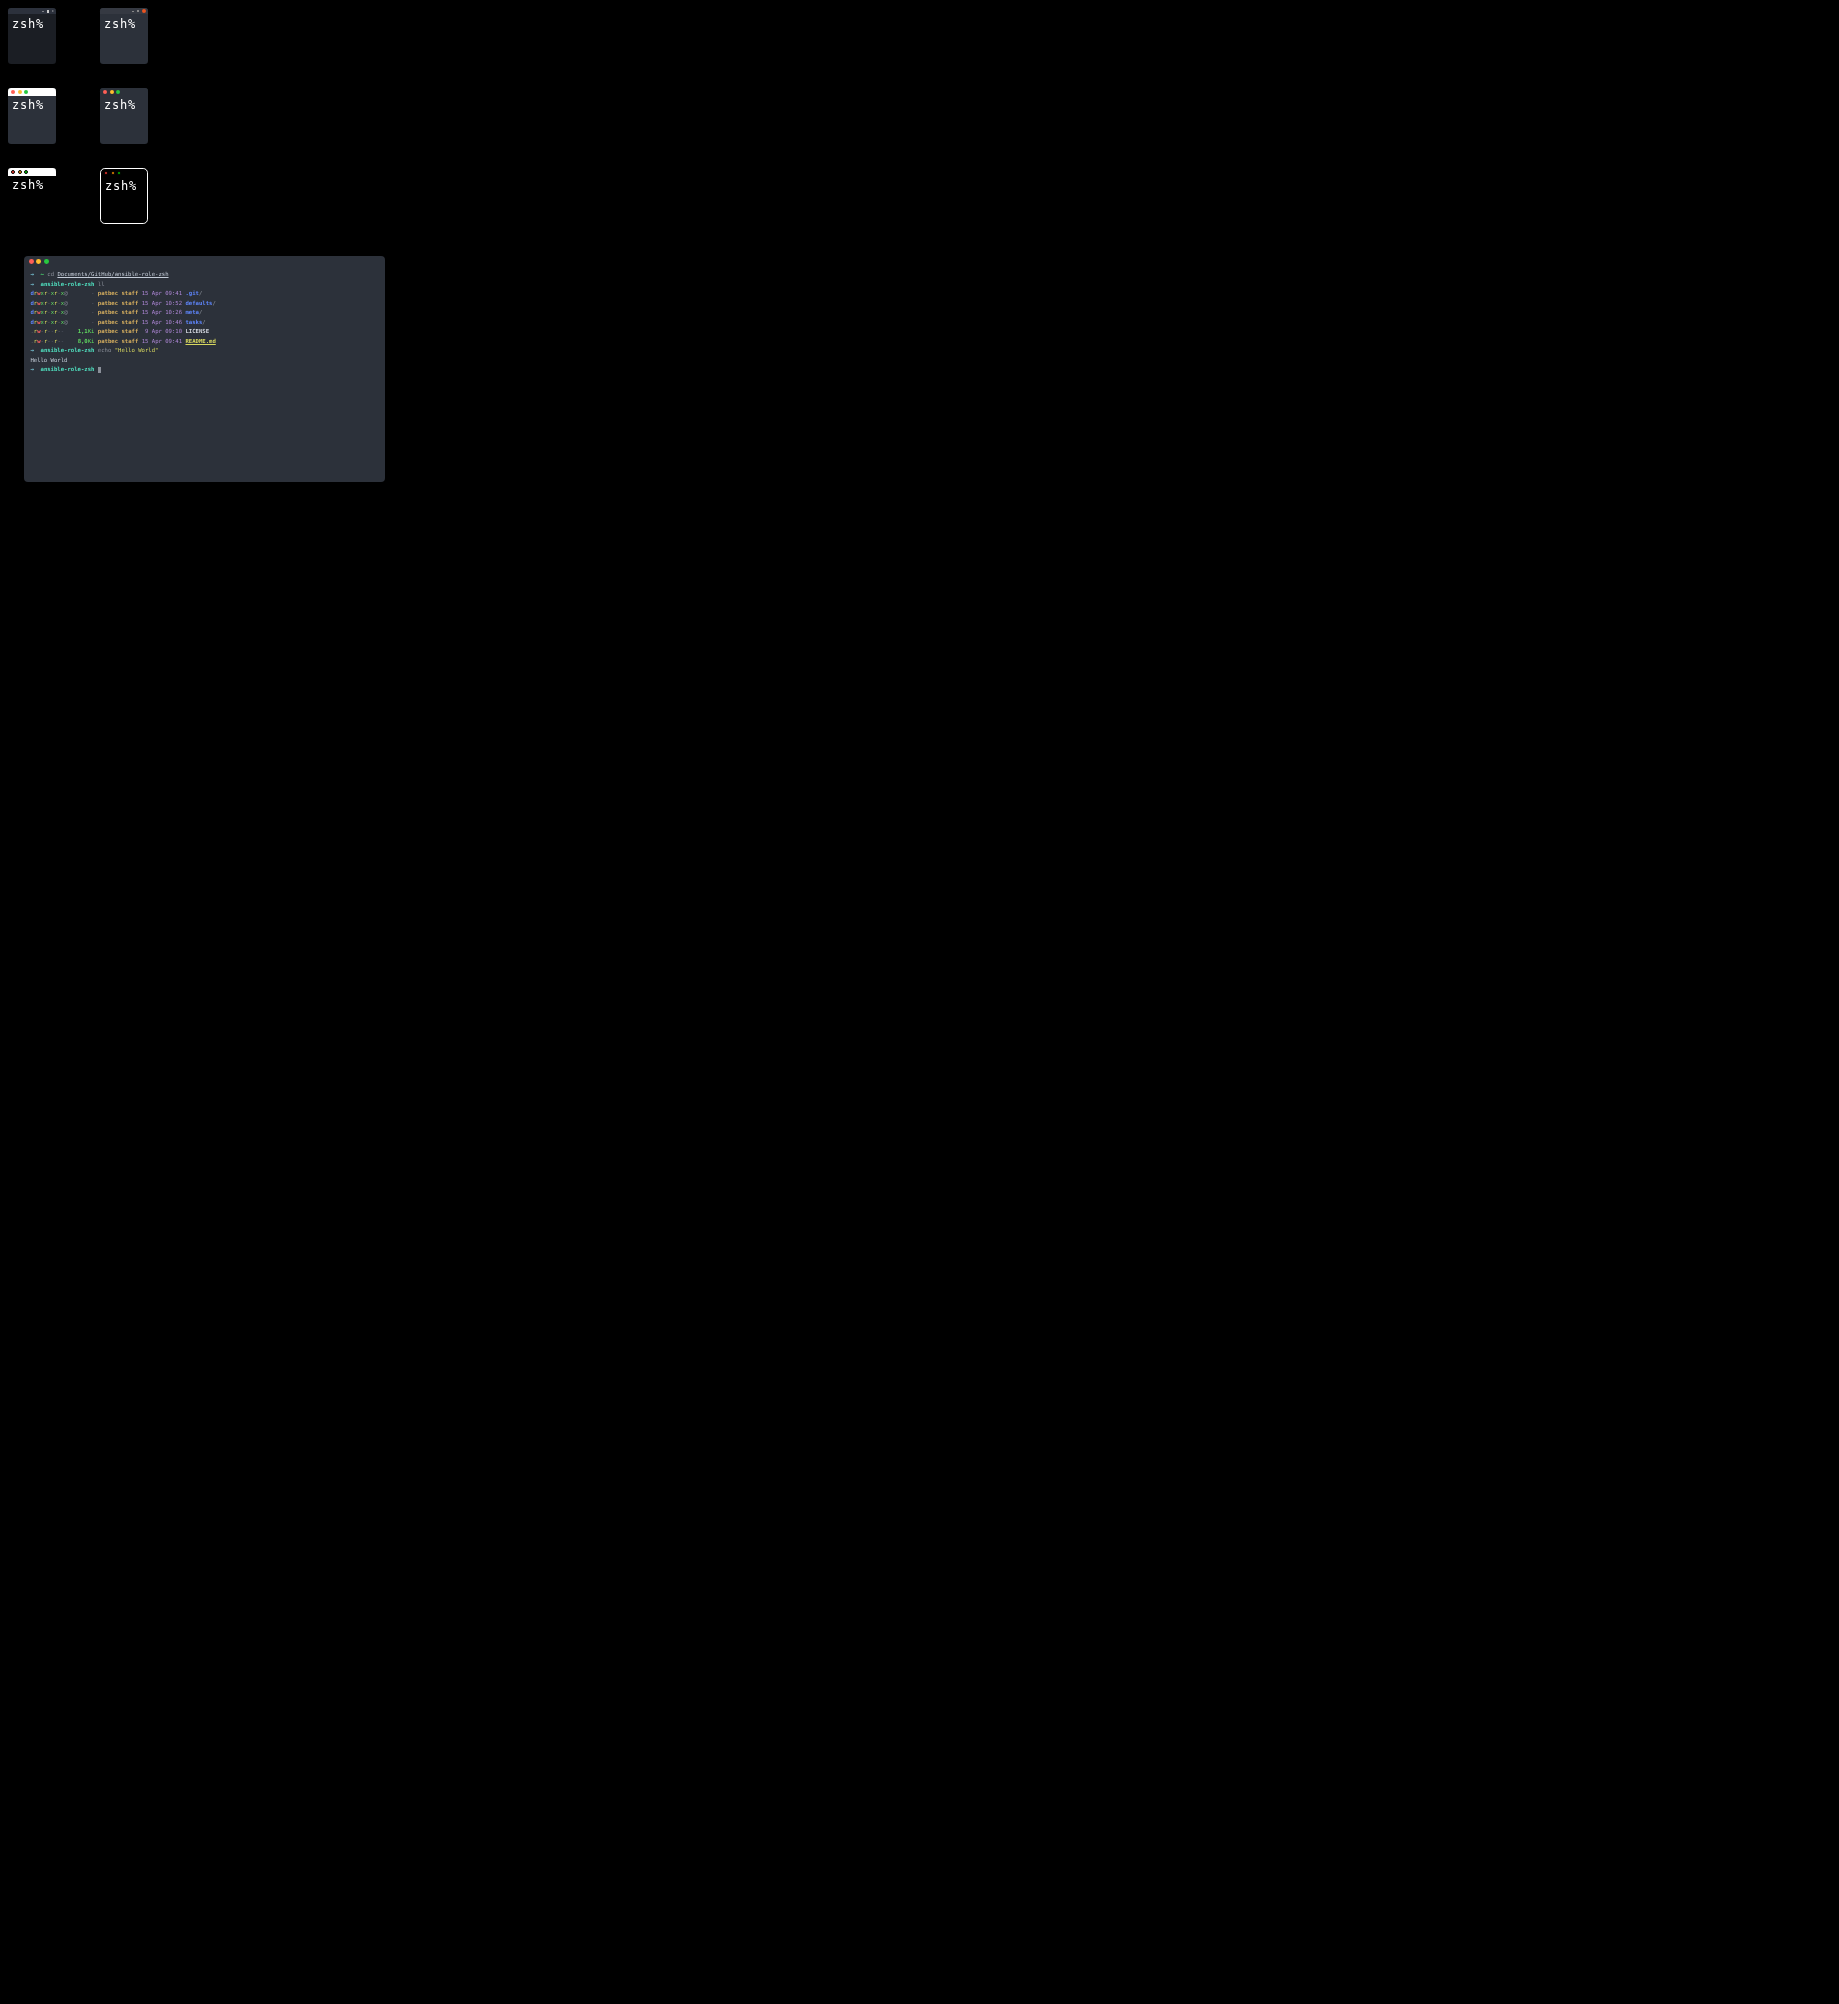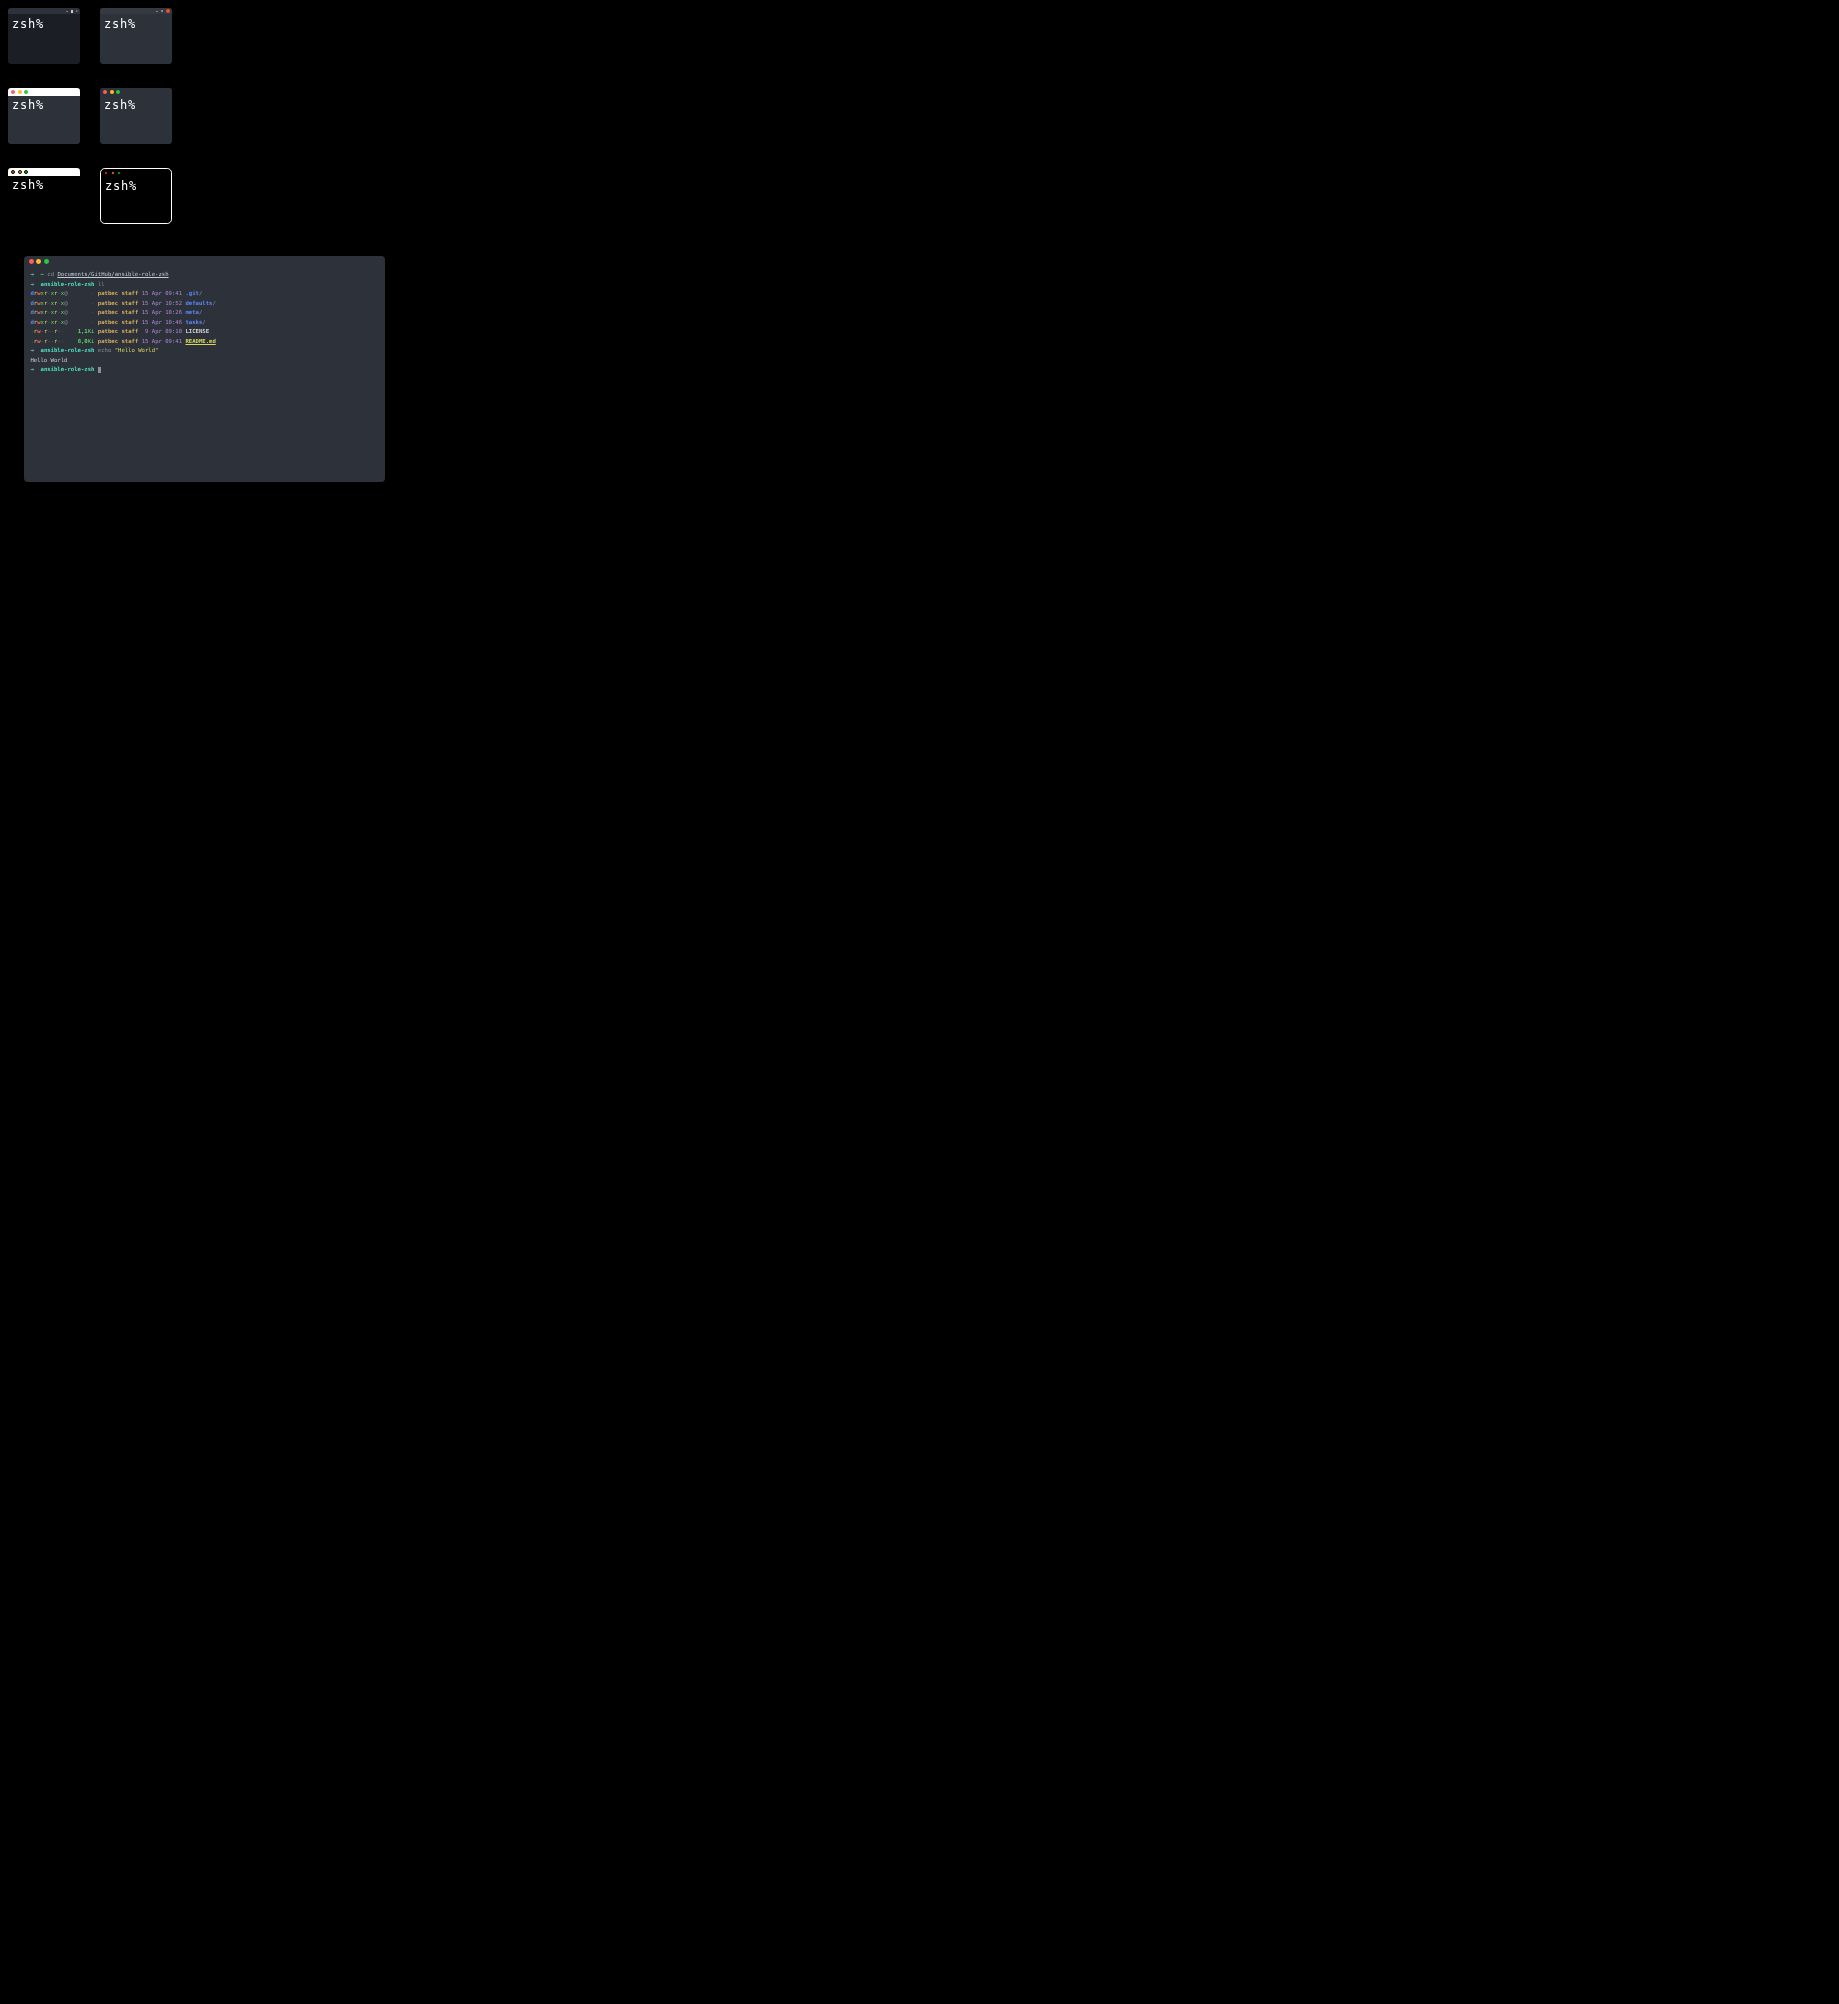--- a/index.html
+++ b/index.html
@@ -16,7 +16,7 @@
     margin-bottom: 32px;
   }
   .card {
-    width: 72px;
+    width: 48px;
     height: 56px;
     border-radius: 3.2px;
     overflow: hidden;

